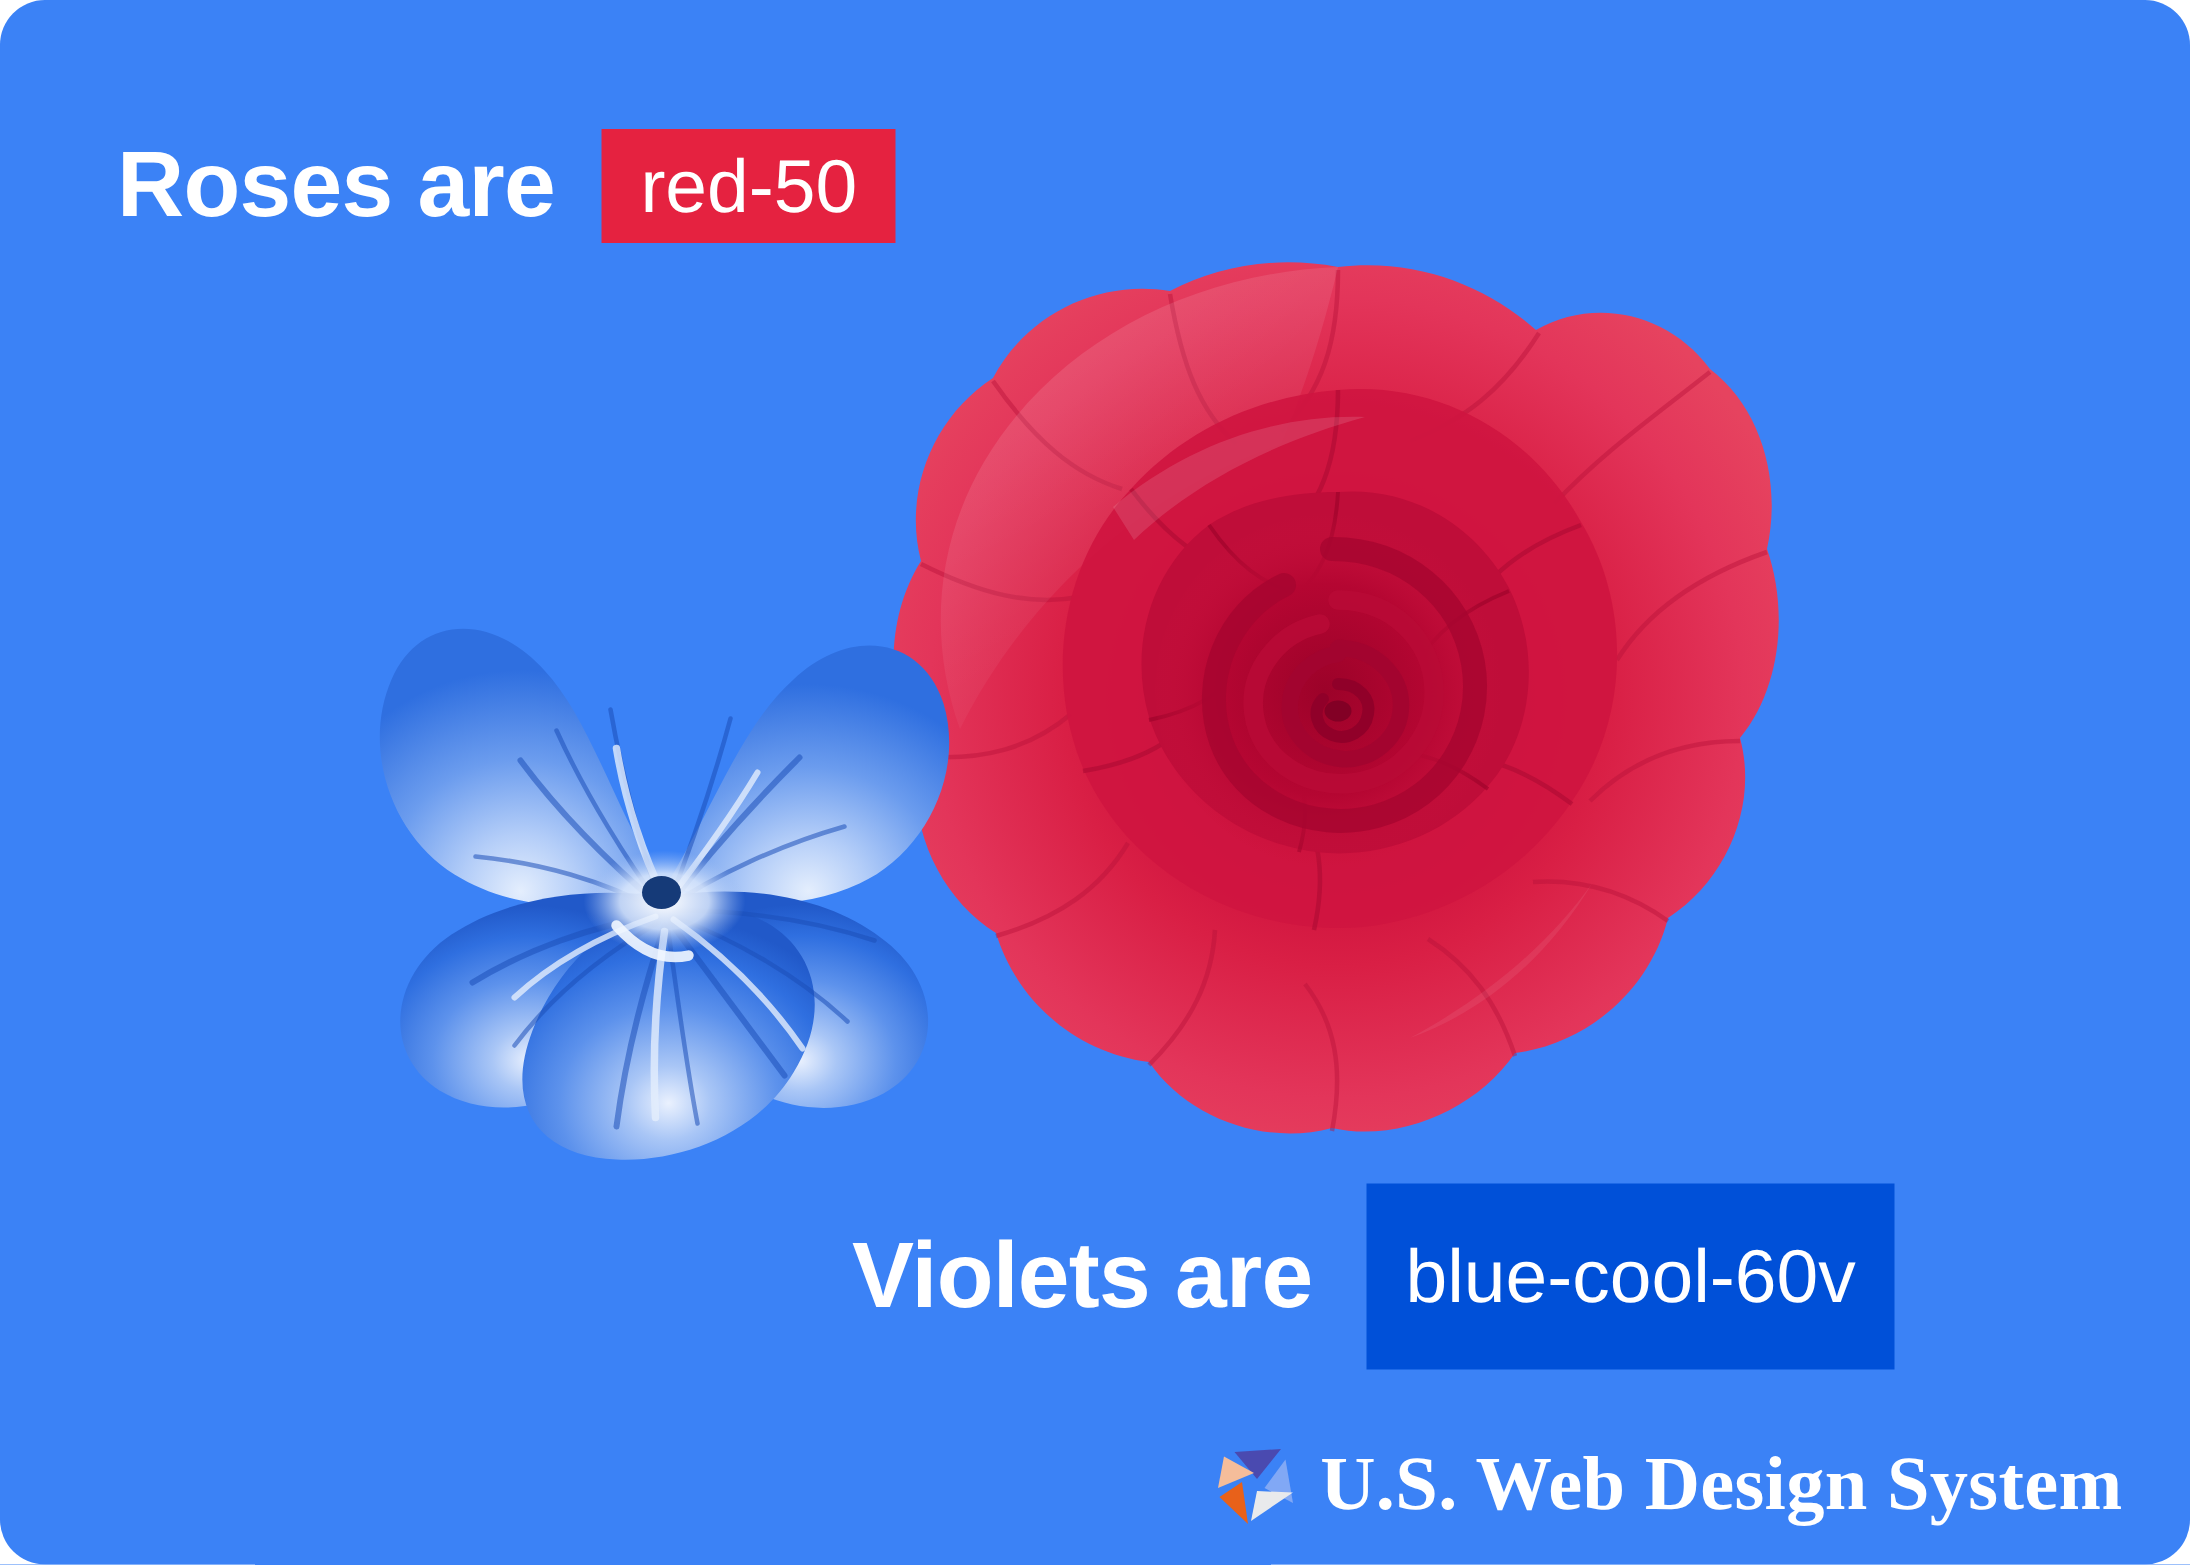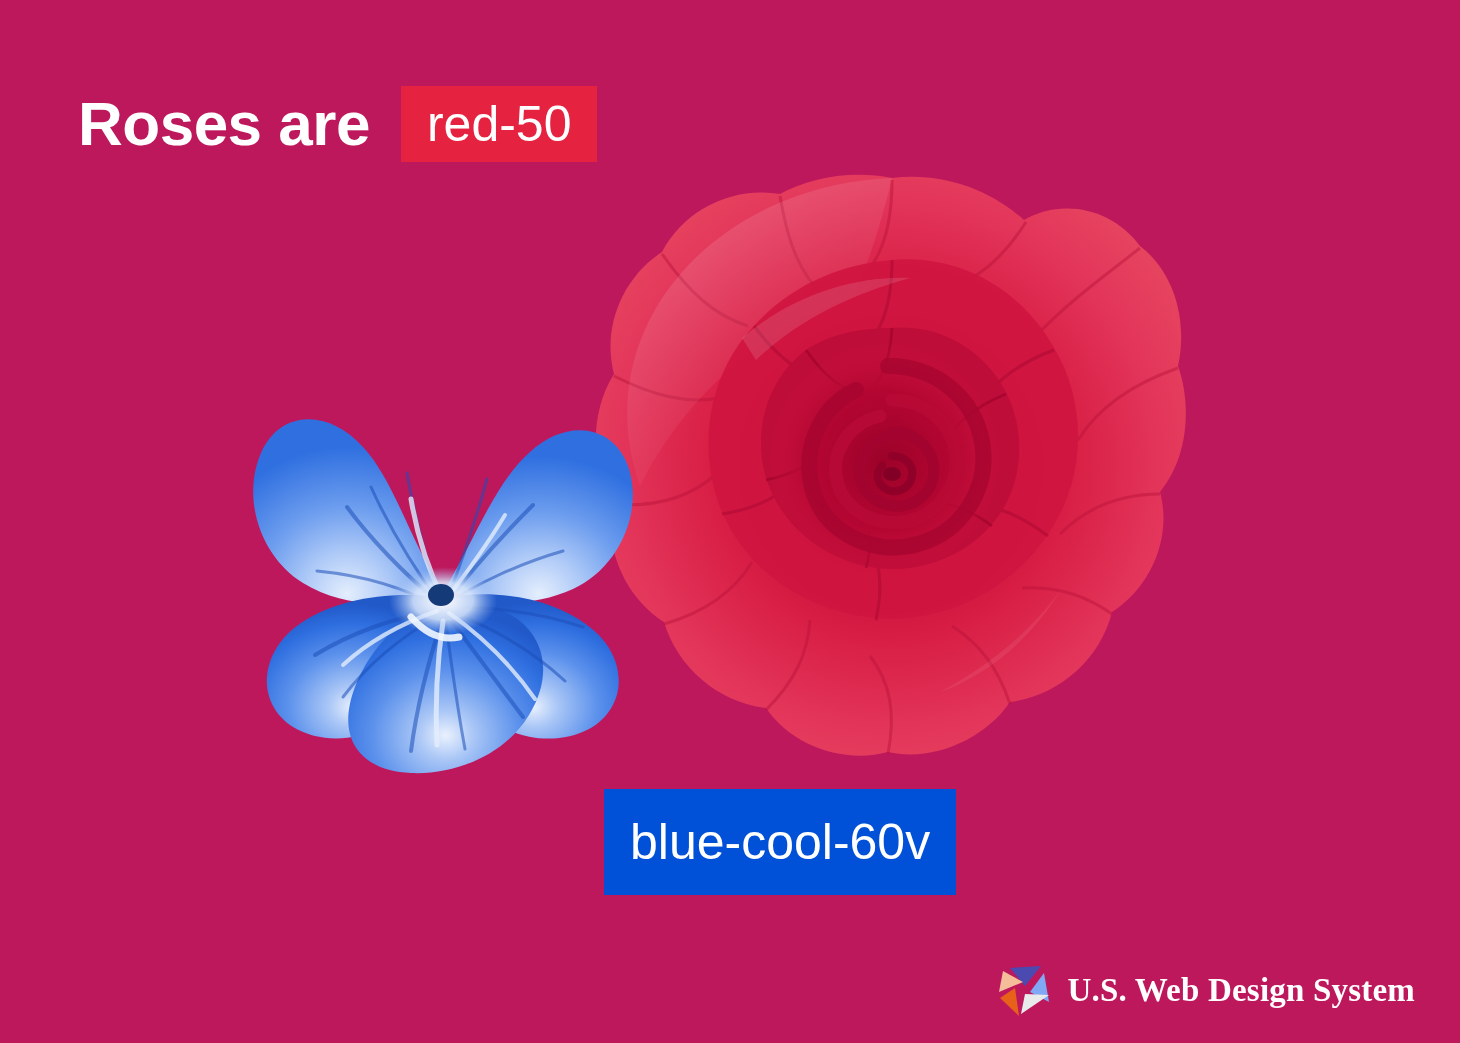--- a/index.html
+++ b/index.html
@@ -109,7 +109,7 @@
 </head>
 <body>
 
-<div id="poster" style="background: #be185d;">
+<div id="poster" style="background: #3b82f6; border-radius: 30px;">
 
   <div class="flower" id="rose-flower">
     <svg viewBox="0 0 600 600" xmlns="http://www.w3.org/2000/svg" aria-hidden="true">

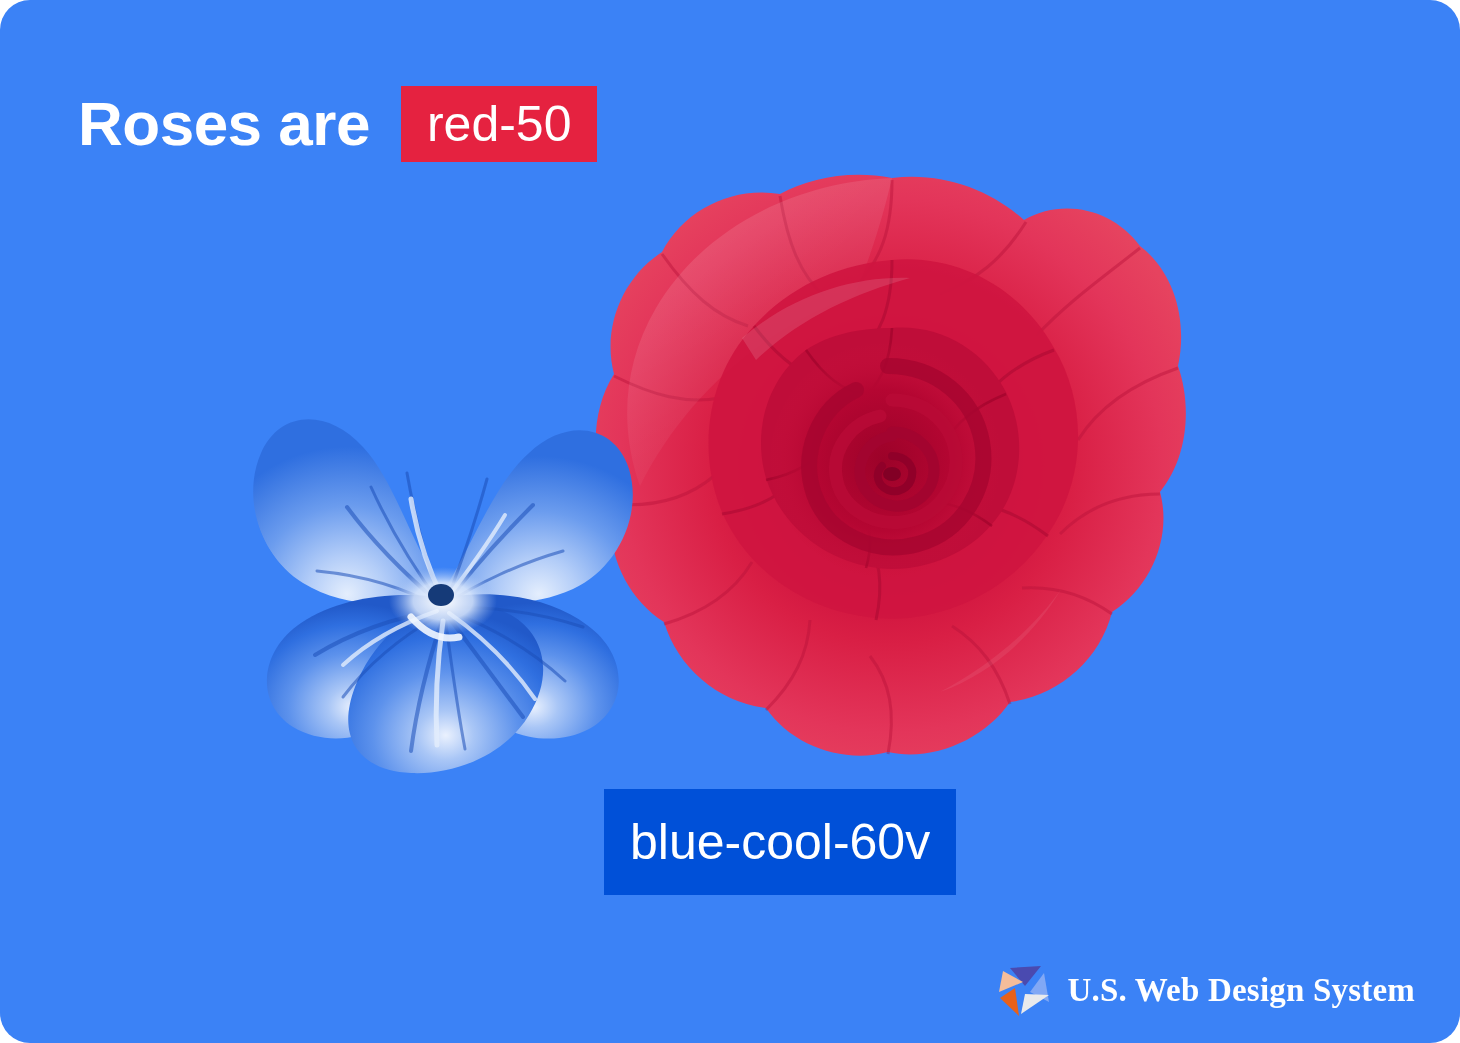--- a/index.html
+++ b/index.html
@@ -330,6 +330,7 @@
   </div>
 
   <div class="headline-row" id="violets-row">
+    <span class="headline-text">Violets are</span>
     <span class="token-badge" id="blue-badge" style="background: rgb(0, 80, 216); color: rgb(255, 255, 255);">blue-cool-60v</span>
   </div>
 

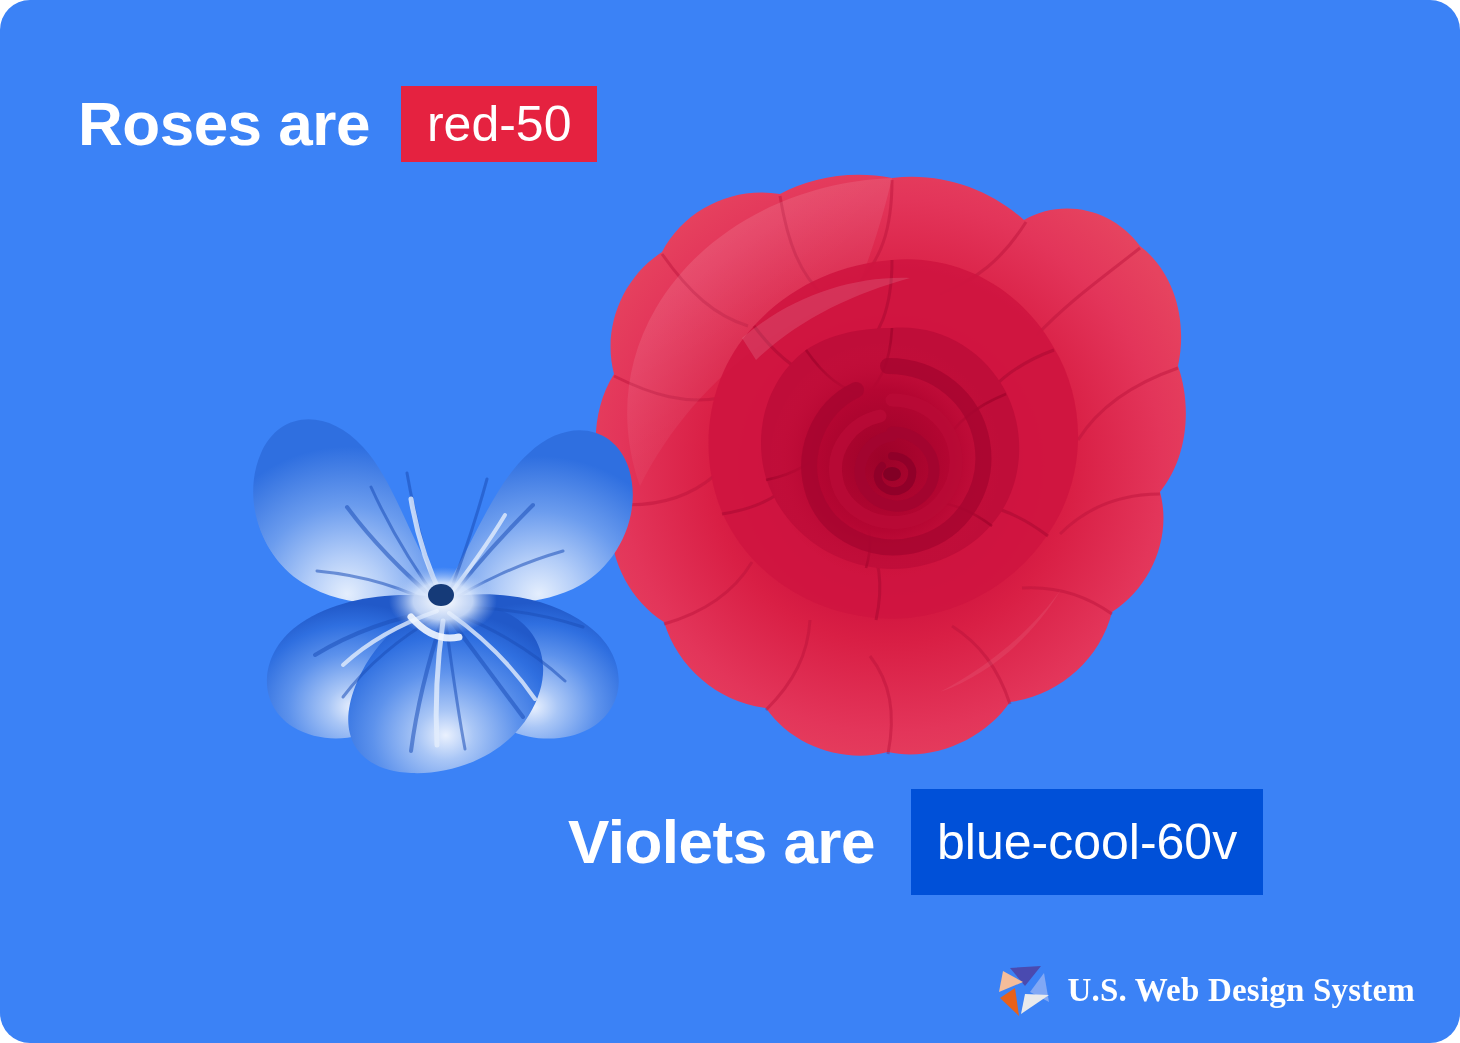--- a/index.html
+++ b/index.html
@@ -60,7 +60,7 @@
   }
   #blue-badge {
     background: #0050d8;
-    height: 106px;
+    height: 124px;
     margin-left: 36px;
   }
 

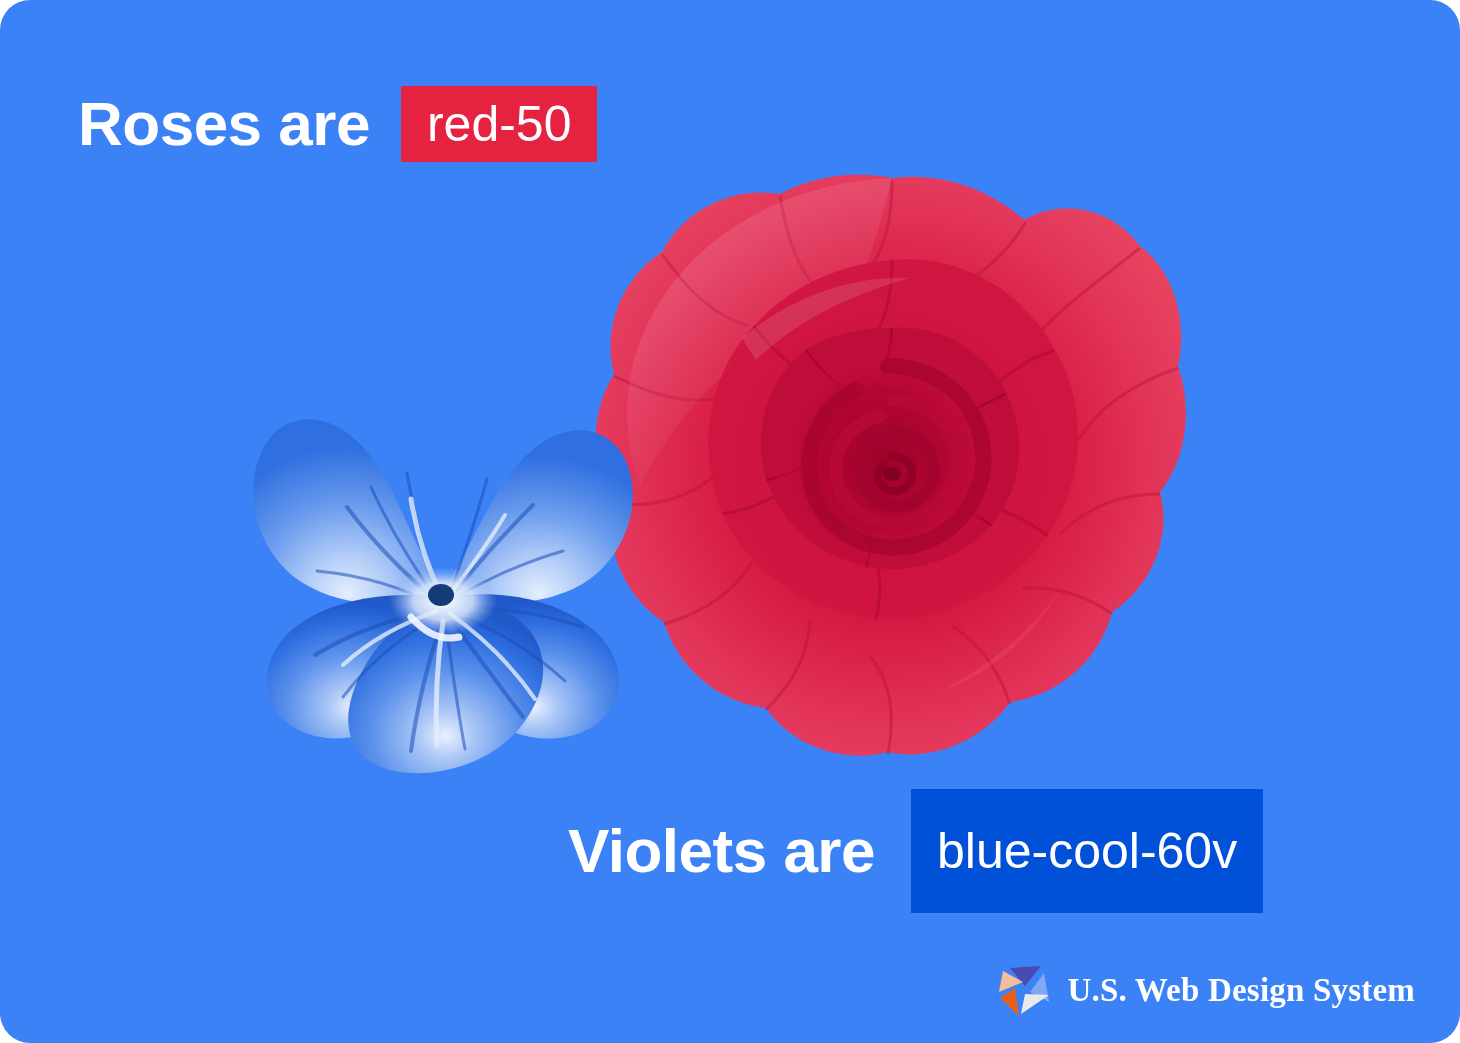--- a/index.html
+++ b/index.html
@@ -100,7 +100,7 @@
     color: #ffffff;
     font-family: "Liberation Serif", serif;
     font-weight: bold;
-    font-size: 33px;
+    font-size: 51px;
     line-height: 1;
     white-space: nowrap;
     letter-spacing: 0.2px;

